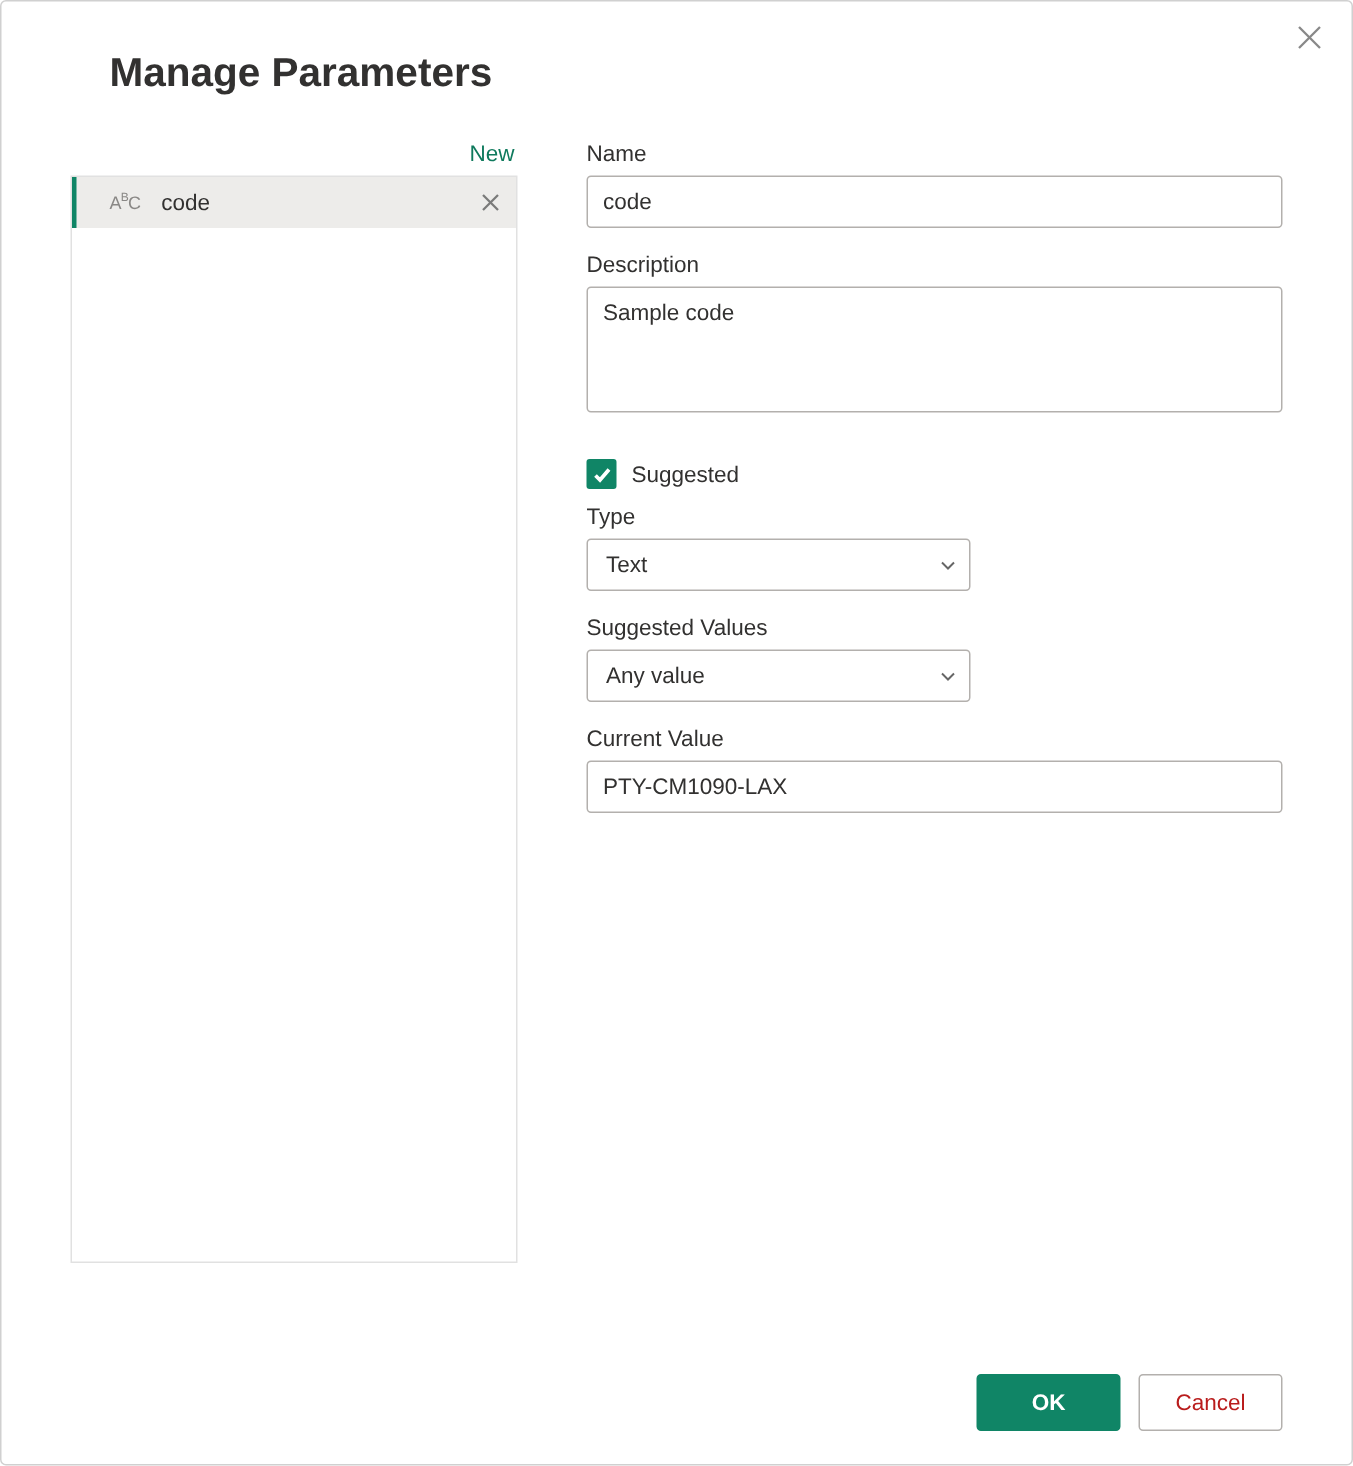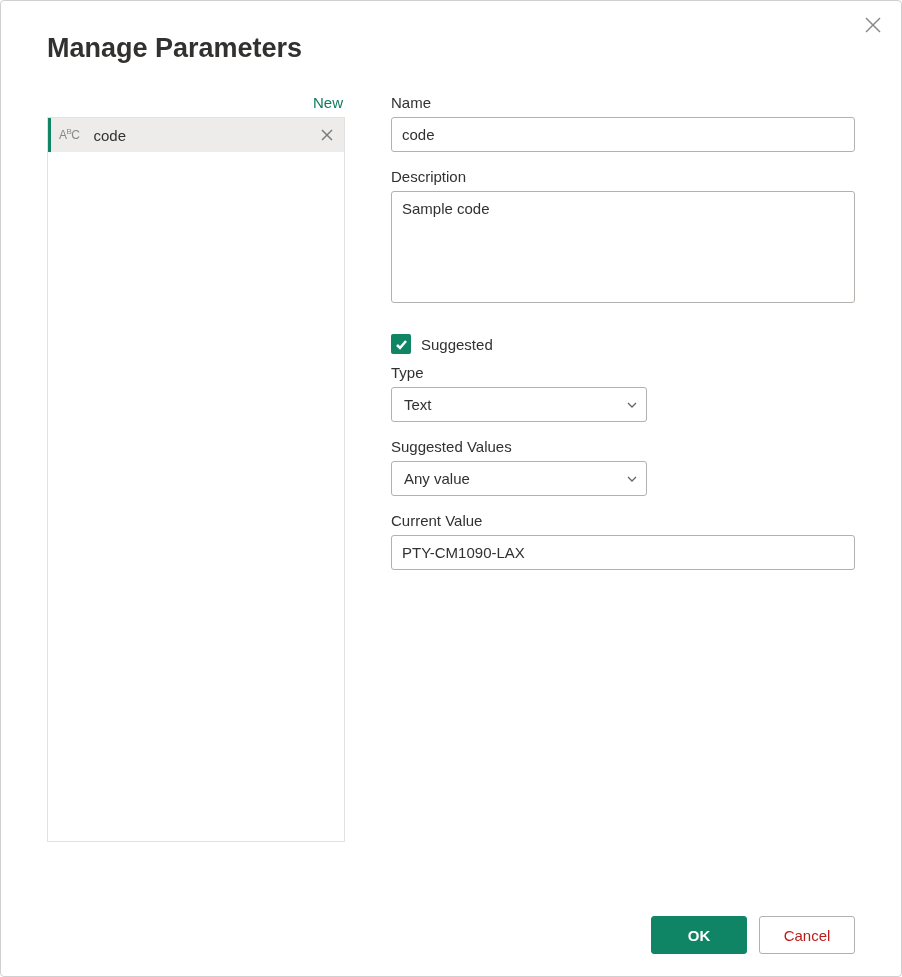--- a/index.html
+++ b/index.html
@@ -35,7 +35,7 @@
       font-size: 27px;
       font-weight: 600;
       color: #323130;
-      padding: 32px 0 0 46px;
+      padding: 32px 0 0 72px;
     }
     .content {
       display: flex;

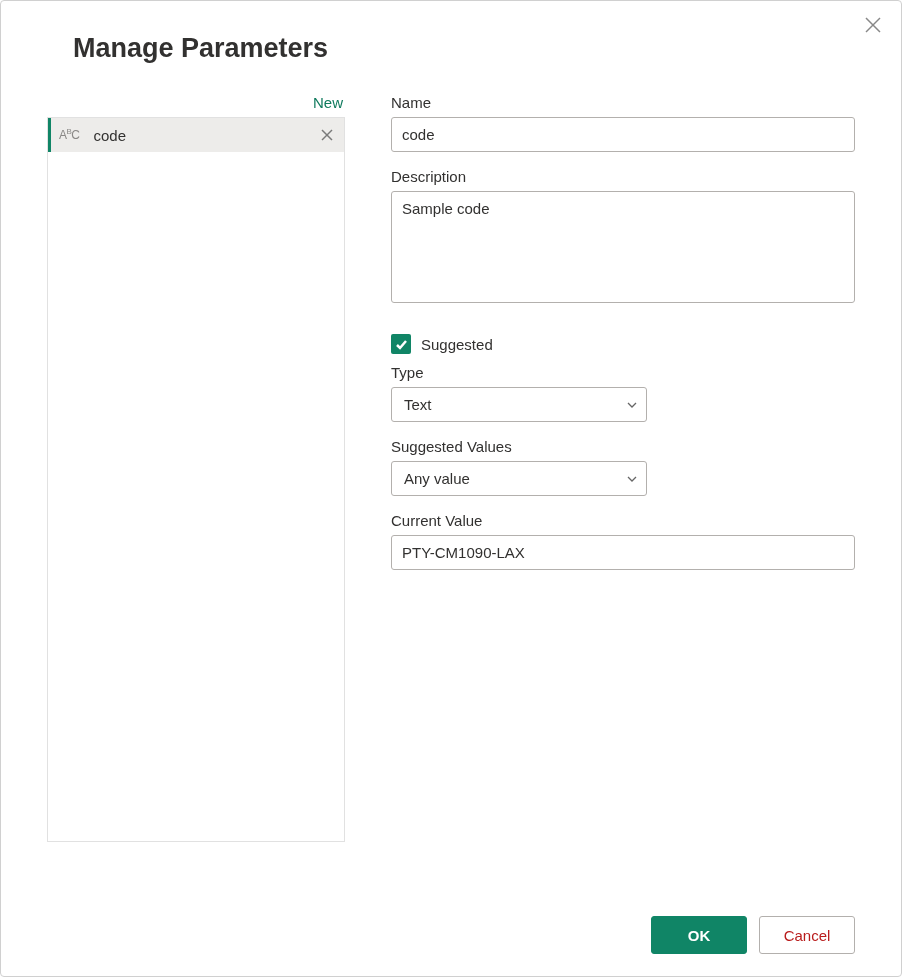--- a/index.html
+++ b/index.html
@@ -71,7 +71,7 @@
     .type-icon {
       color: #8a8886;
       font-size: 12px;
-      margin-left: 0;
+      margin-left: 14px;
       margin-right: 14px;
       letter-spacing: -0.5px;
     }

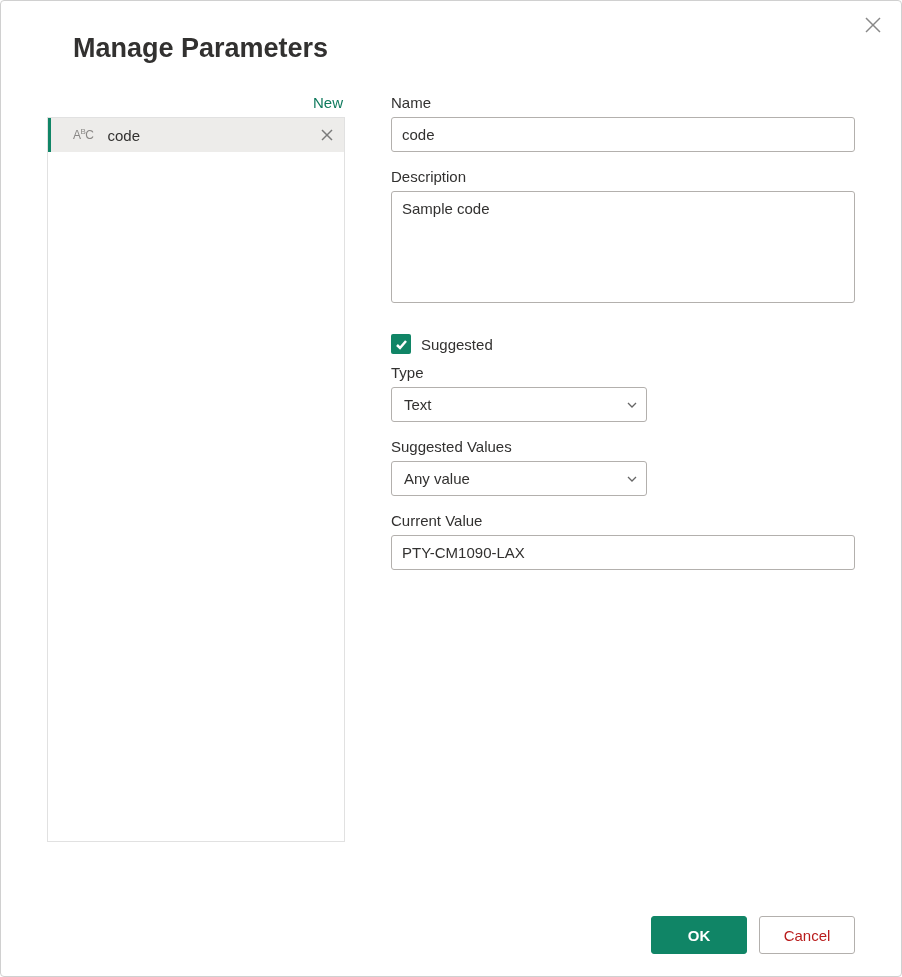--- a/index.html
+++ b/index.html
@@ -124,7 +124,7 @@
     }
     .textarea-input {
       width: 100%;
-      height: 112px;
+      height: 84px;
       border: 1px solid #b3b0ad;
       border-radius: 3px;
       padding: 8px 10px;

